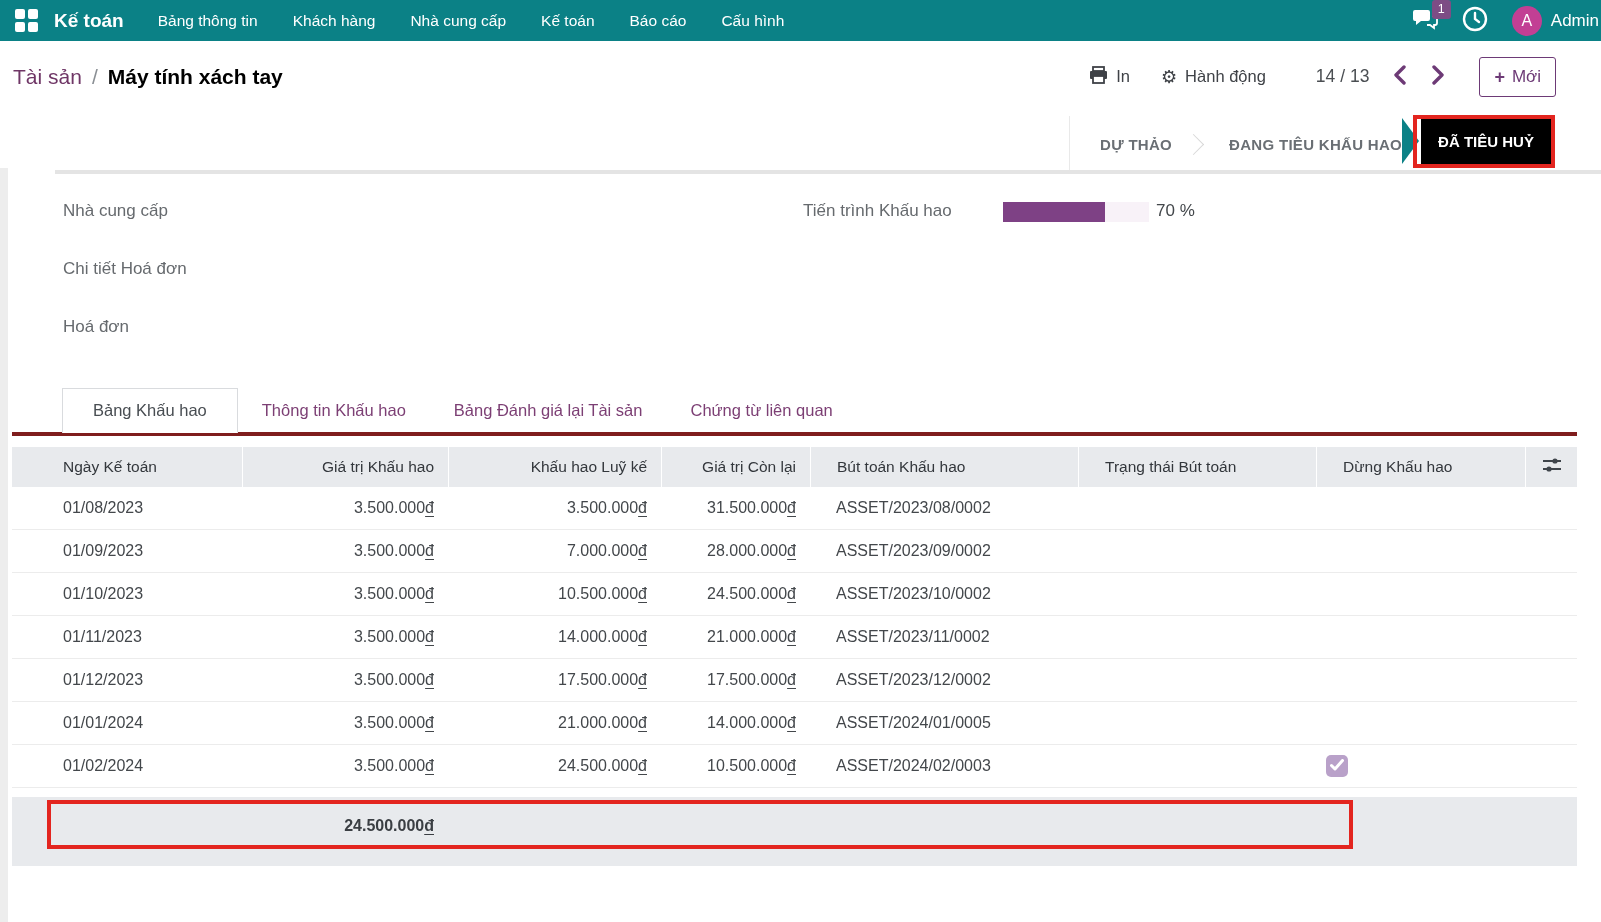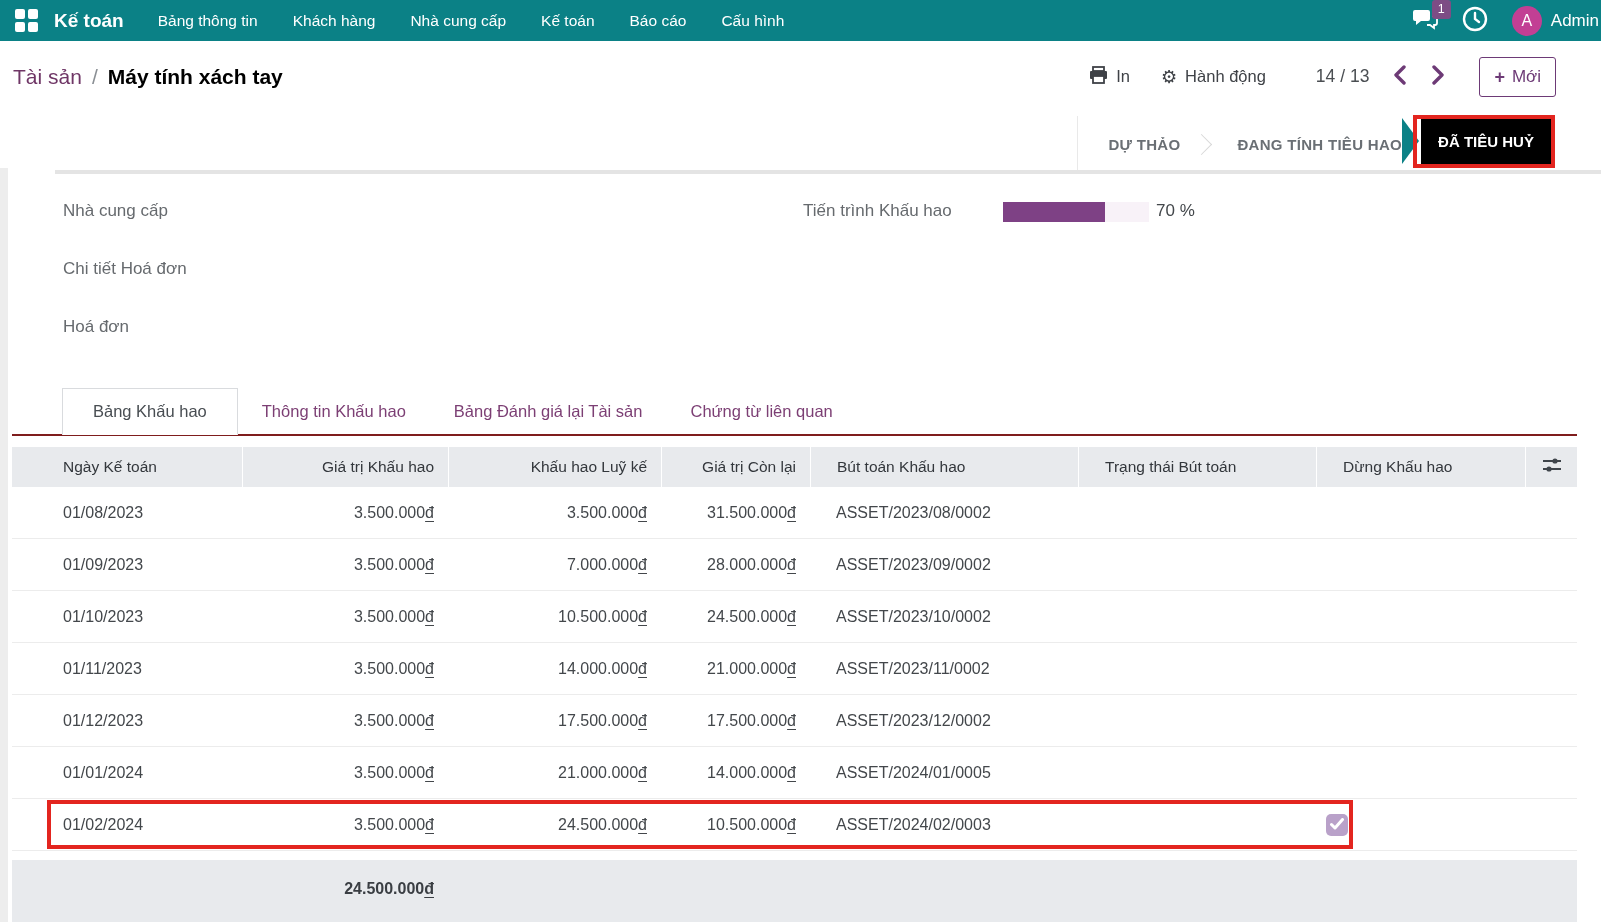--- a/index.html
+++ b/index.html
@@ -200,7 +200,7 @@
   <div class="steps">
       <span class="step">DỰ THẢO</span>
       <span class="sep-chevron"></span>
-      <span class="step">ĐANG TÍNH TIÊU HAO</span>
+      <span class="step">ĐANG TIÊU KHẤU HAO</span>
     </div>
   <div class="stage-tri"></div>
   <div class="stage-active">ĐÃ TIÊU HUỶ</div>

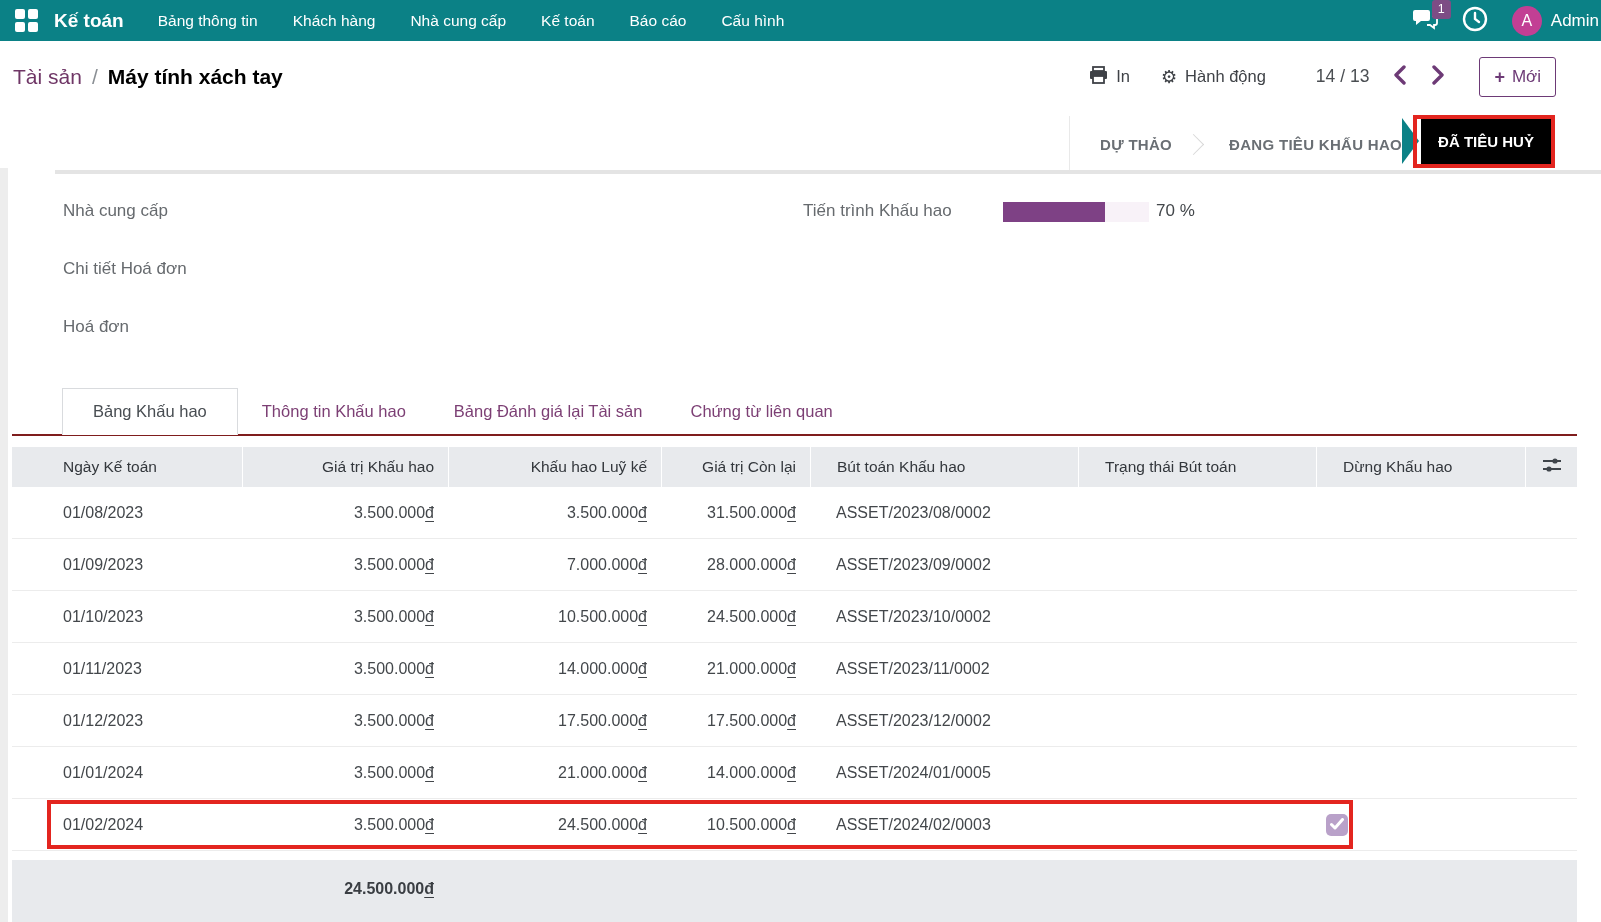--- a/index.html
+++ b/index.html
@@ -81,7 +81,7 @@
 
   
   .tabs { position:absolute; top:388px; left:12px; width:1565px; height:48px; display:flex;
-          align-items:stretch; border-bottom:2px solid #7f1d1d; padding-left:50px; }
+          align-items:stretch; border-bottom:4px solid #7f1d1d; padding-left:50px; }
   .tab { display:flex; align-items:center; padding:0 24px; color:#7c3f74; font-size:16.5px;
          cursor:pointer; white-space:nowrap; }
   .tab.active { background:#fff; border:1px solid #d9dbde; border-bottom:1px solid #fff;

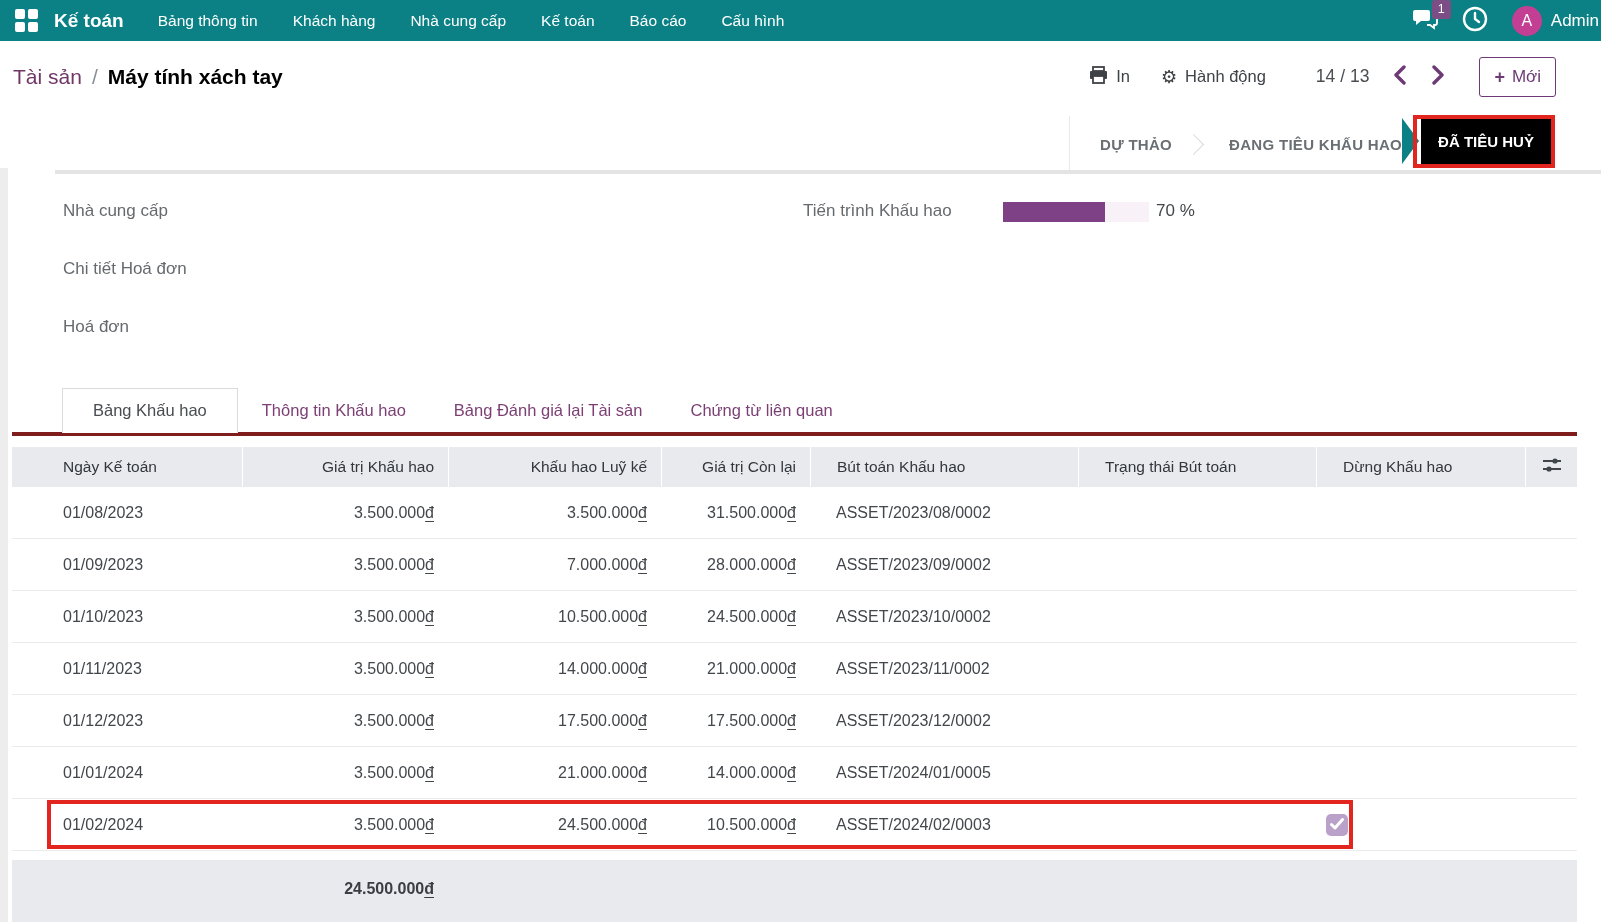--- a/index.html
+++ b/index.html
@@ -96,7 +96,7 @@
   .th.right { justify-content:flex-end; }
   .th.lbl-left { padding-left:26px; }
   .th.icon-col { justify-content:center; cursor:pointer; }
-  .tr { height:52px; background:#fff; border-bottom:1px solid #ececec; }
+  .tr { height:43px; background:#fff; border-bottom:1px solid #ececec; }
   .td { display:flex; align-items:center; padding:0 14px; overflow:hidden; }
   .td.date { padding-left:51px; }
   .td.amount { justify-content:flex-end; }

